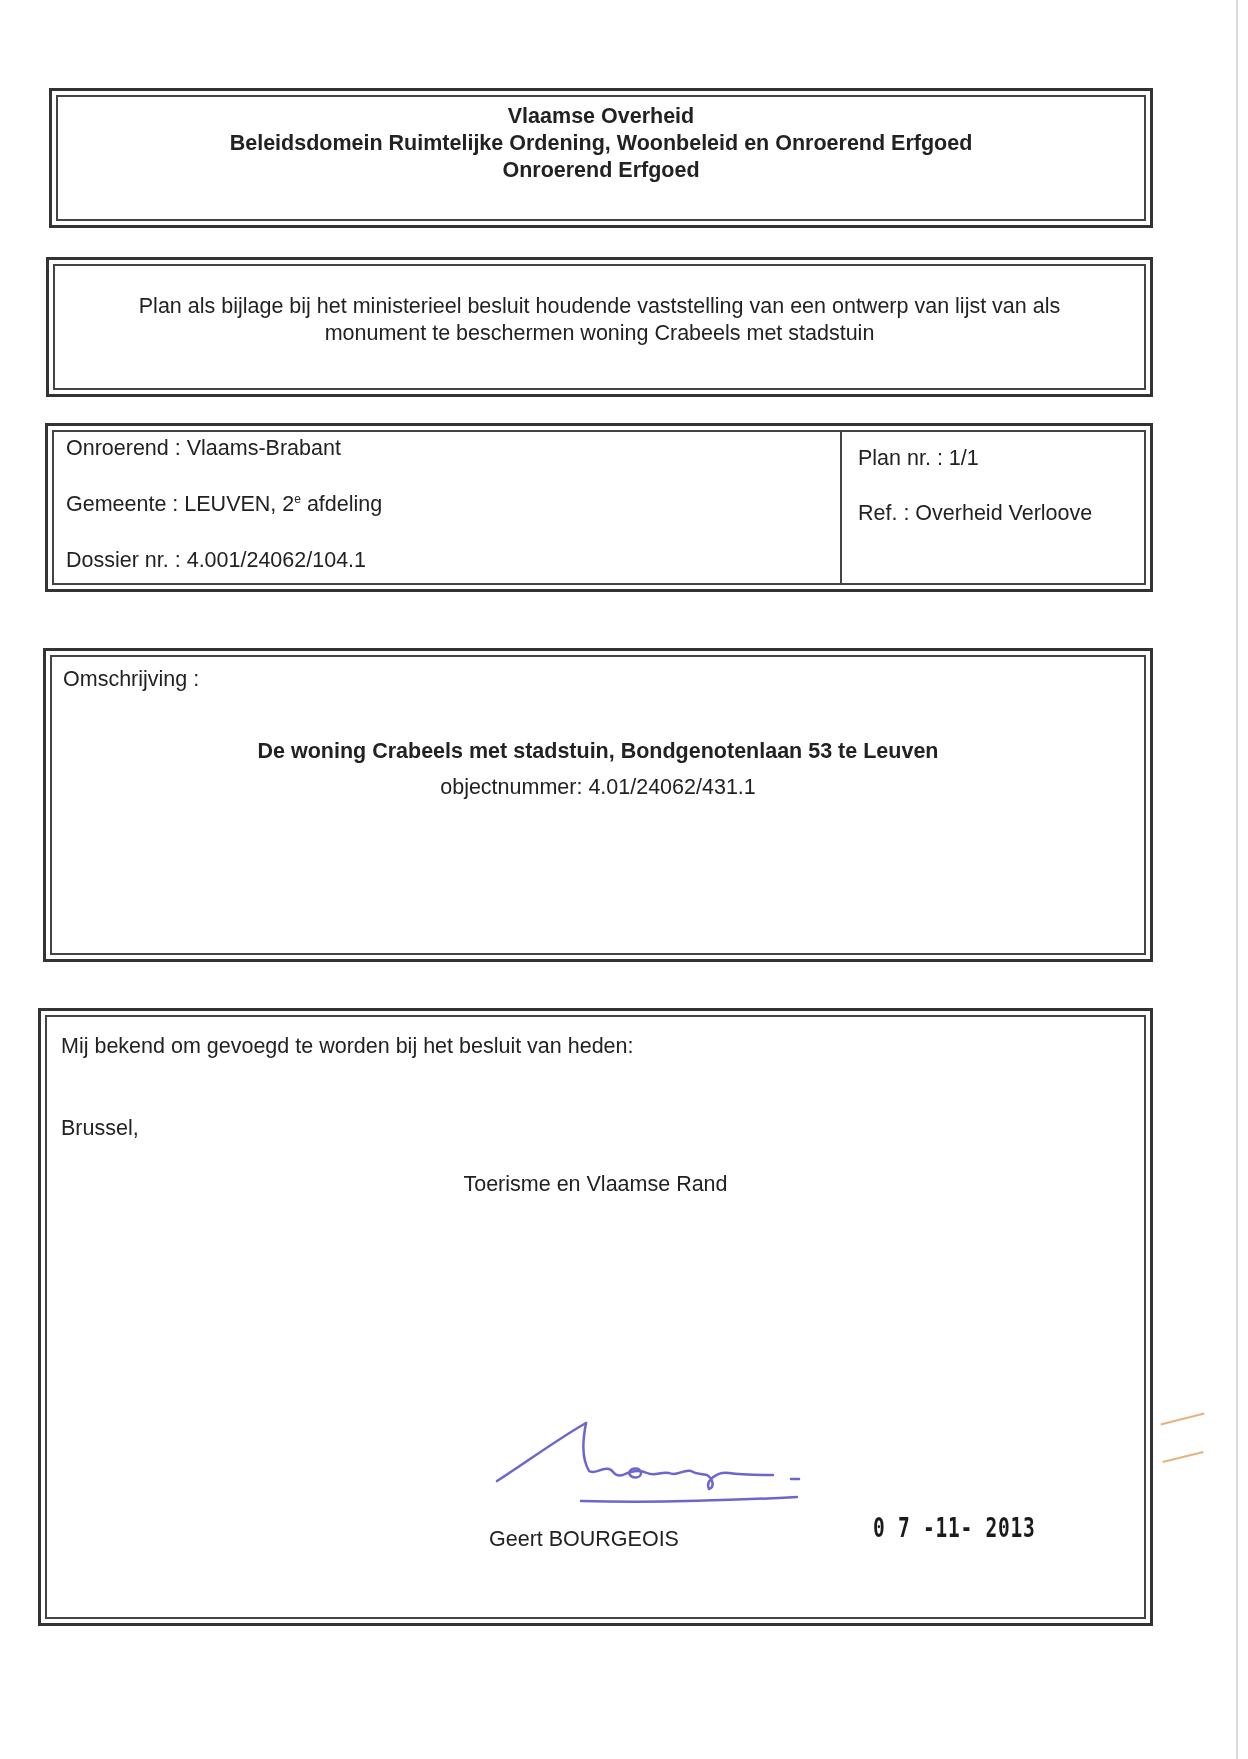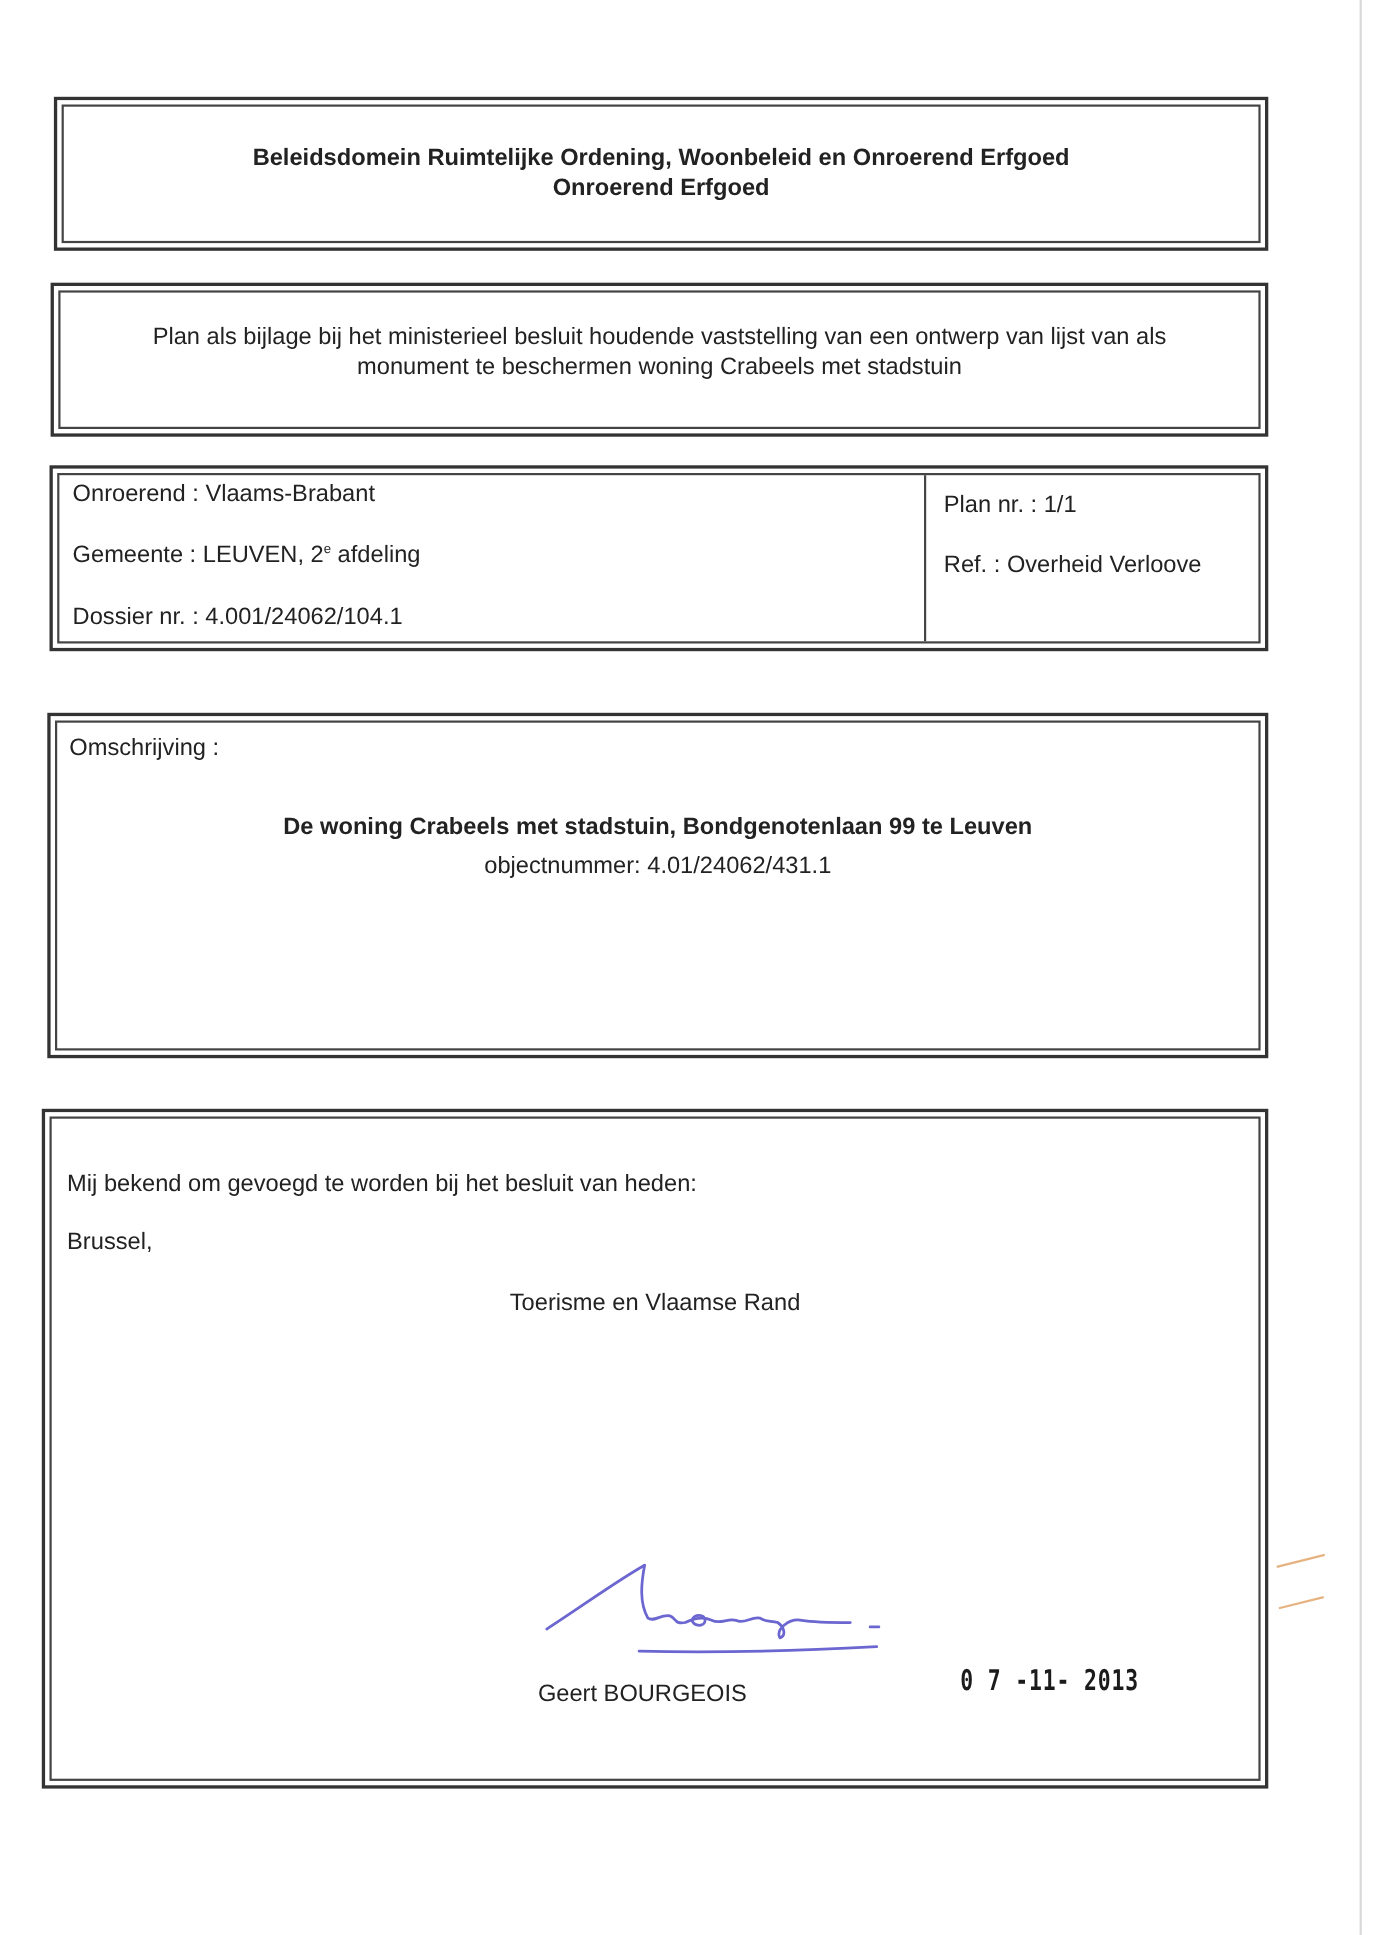--- a/index.html
+++ b/index.html
@@ -23,6 +23,7 @@
 
 <div class="box" style="left:49px; top:88px; width:1104px; height:140px;">
   <div class="inner"></div>
+  <div class="txt center bold" style="top:15px;">Vlaamse Overheid</div>
   <div class="txt center bold" style="top:42px;">Beleidsdomein Ruimtelijke Ordening, Woonbeleid en Onroerend Erfgoed</div>
   <div class="txt center bold" style="top:69px;">Onroerend Erfgoed</div>
 </div>

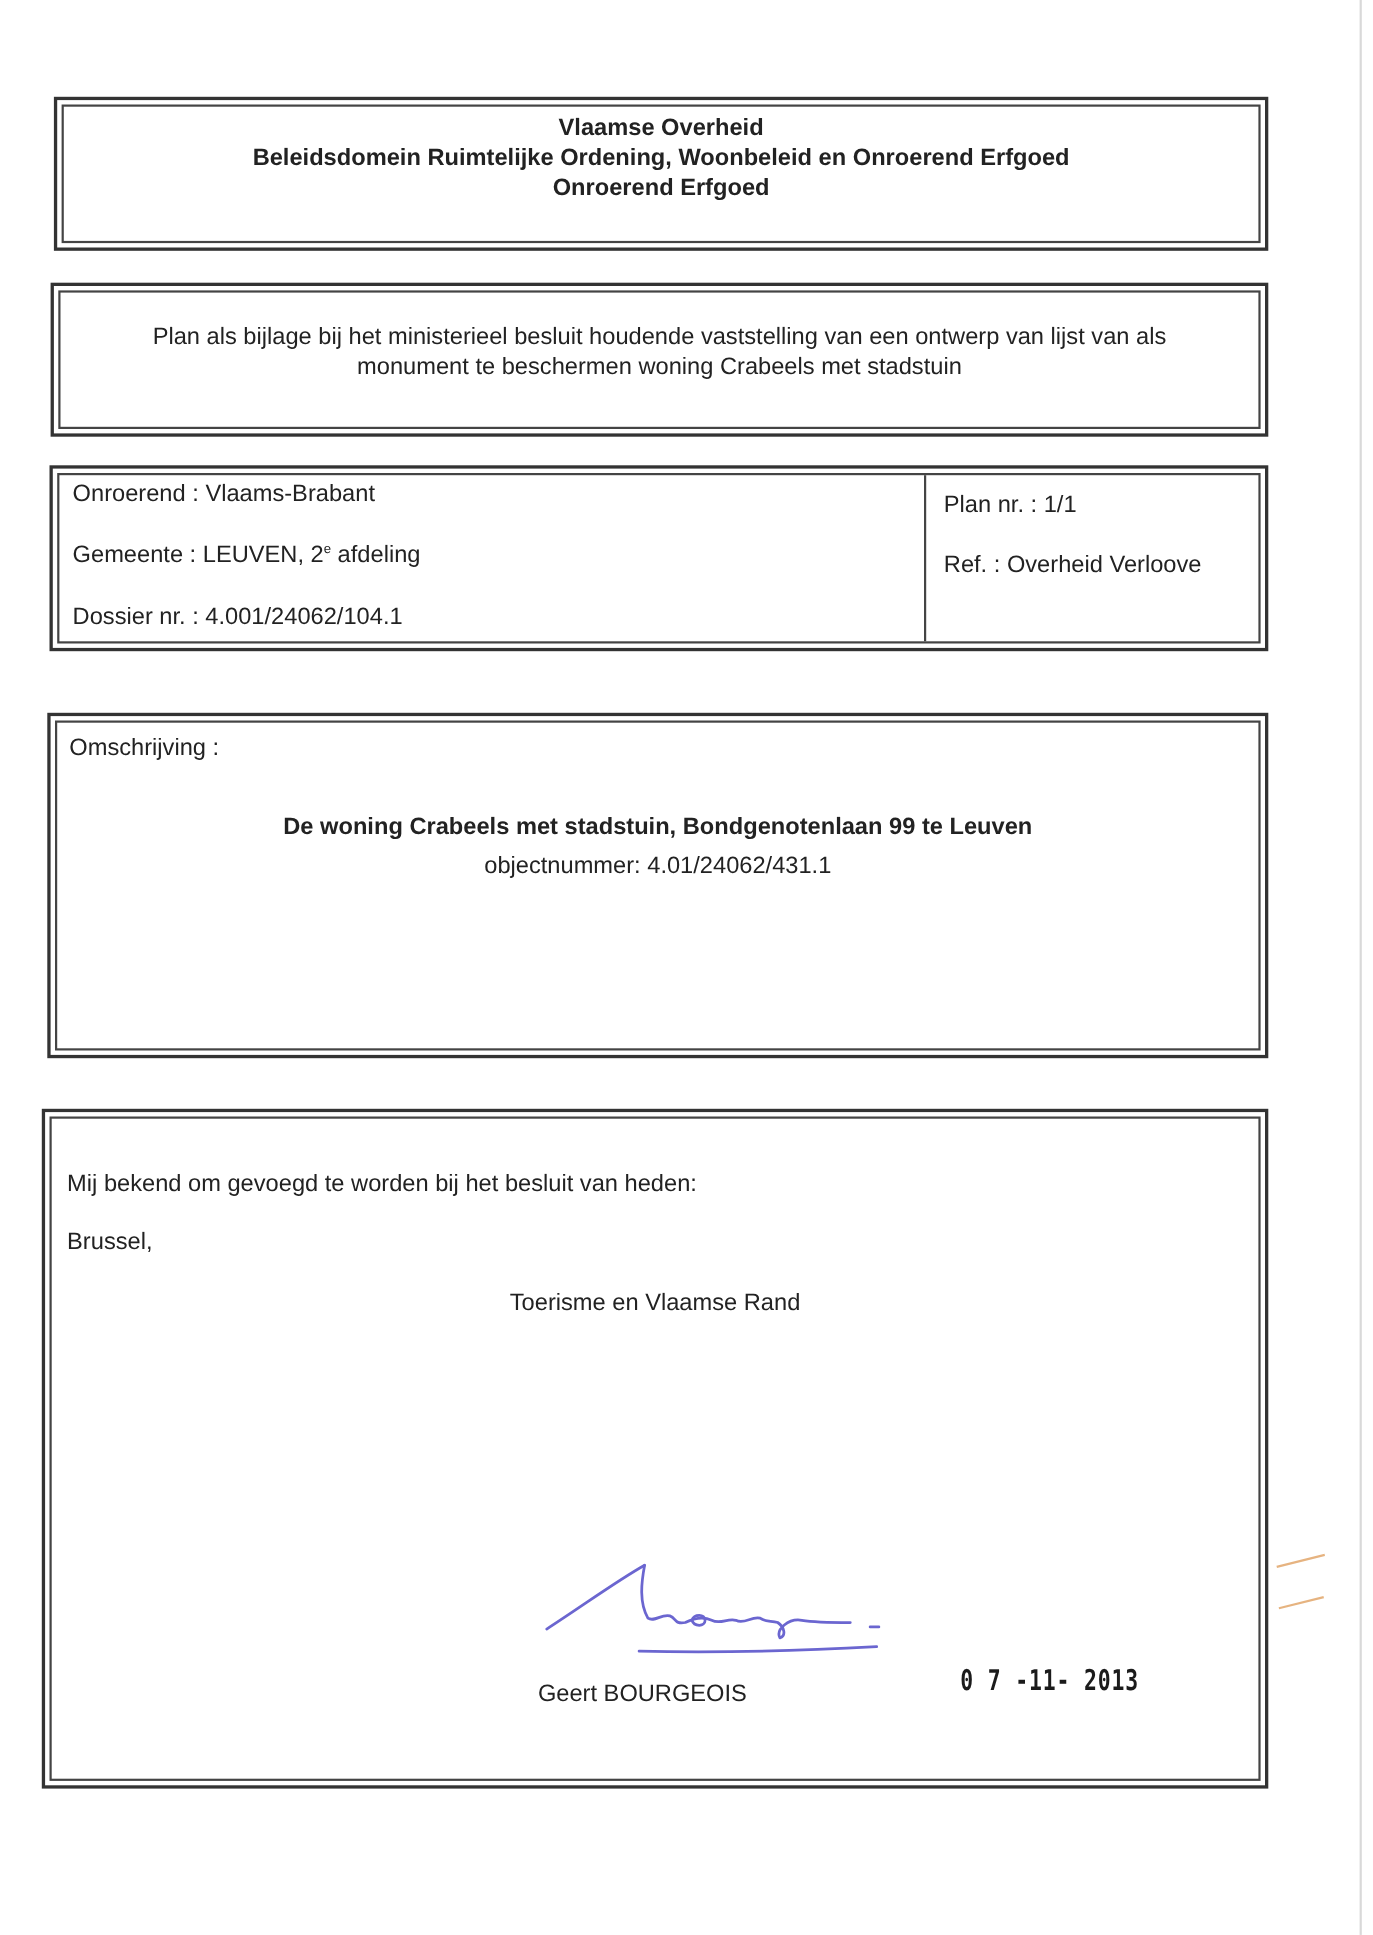--- a/index.html
+++ b/index.html
@@ -50,7 +50,7 @@
 <div class="box" style="left:43px; top:648px; width:1110px; height:314px;">
   <div class="inner"></div>
   <div class="txt" style="left:17px; top:18px;">Omschrijving :</div>
-  <div class="txt center bold" style="top:90px;">De woning Crabeels met stadstuin, Bondgenotenlaan 99 te Leuven</div>
+  <div class="txt center bold" style="top:90px;">De woning Crabeels met stadstuin, Bondgenotenlaan 53 te Leuven</div>
   <div class="txt center" style="top:126px;">objectnummer: 4.01/24062/431.1</div>
 </div>
 

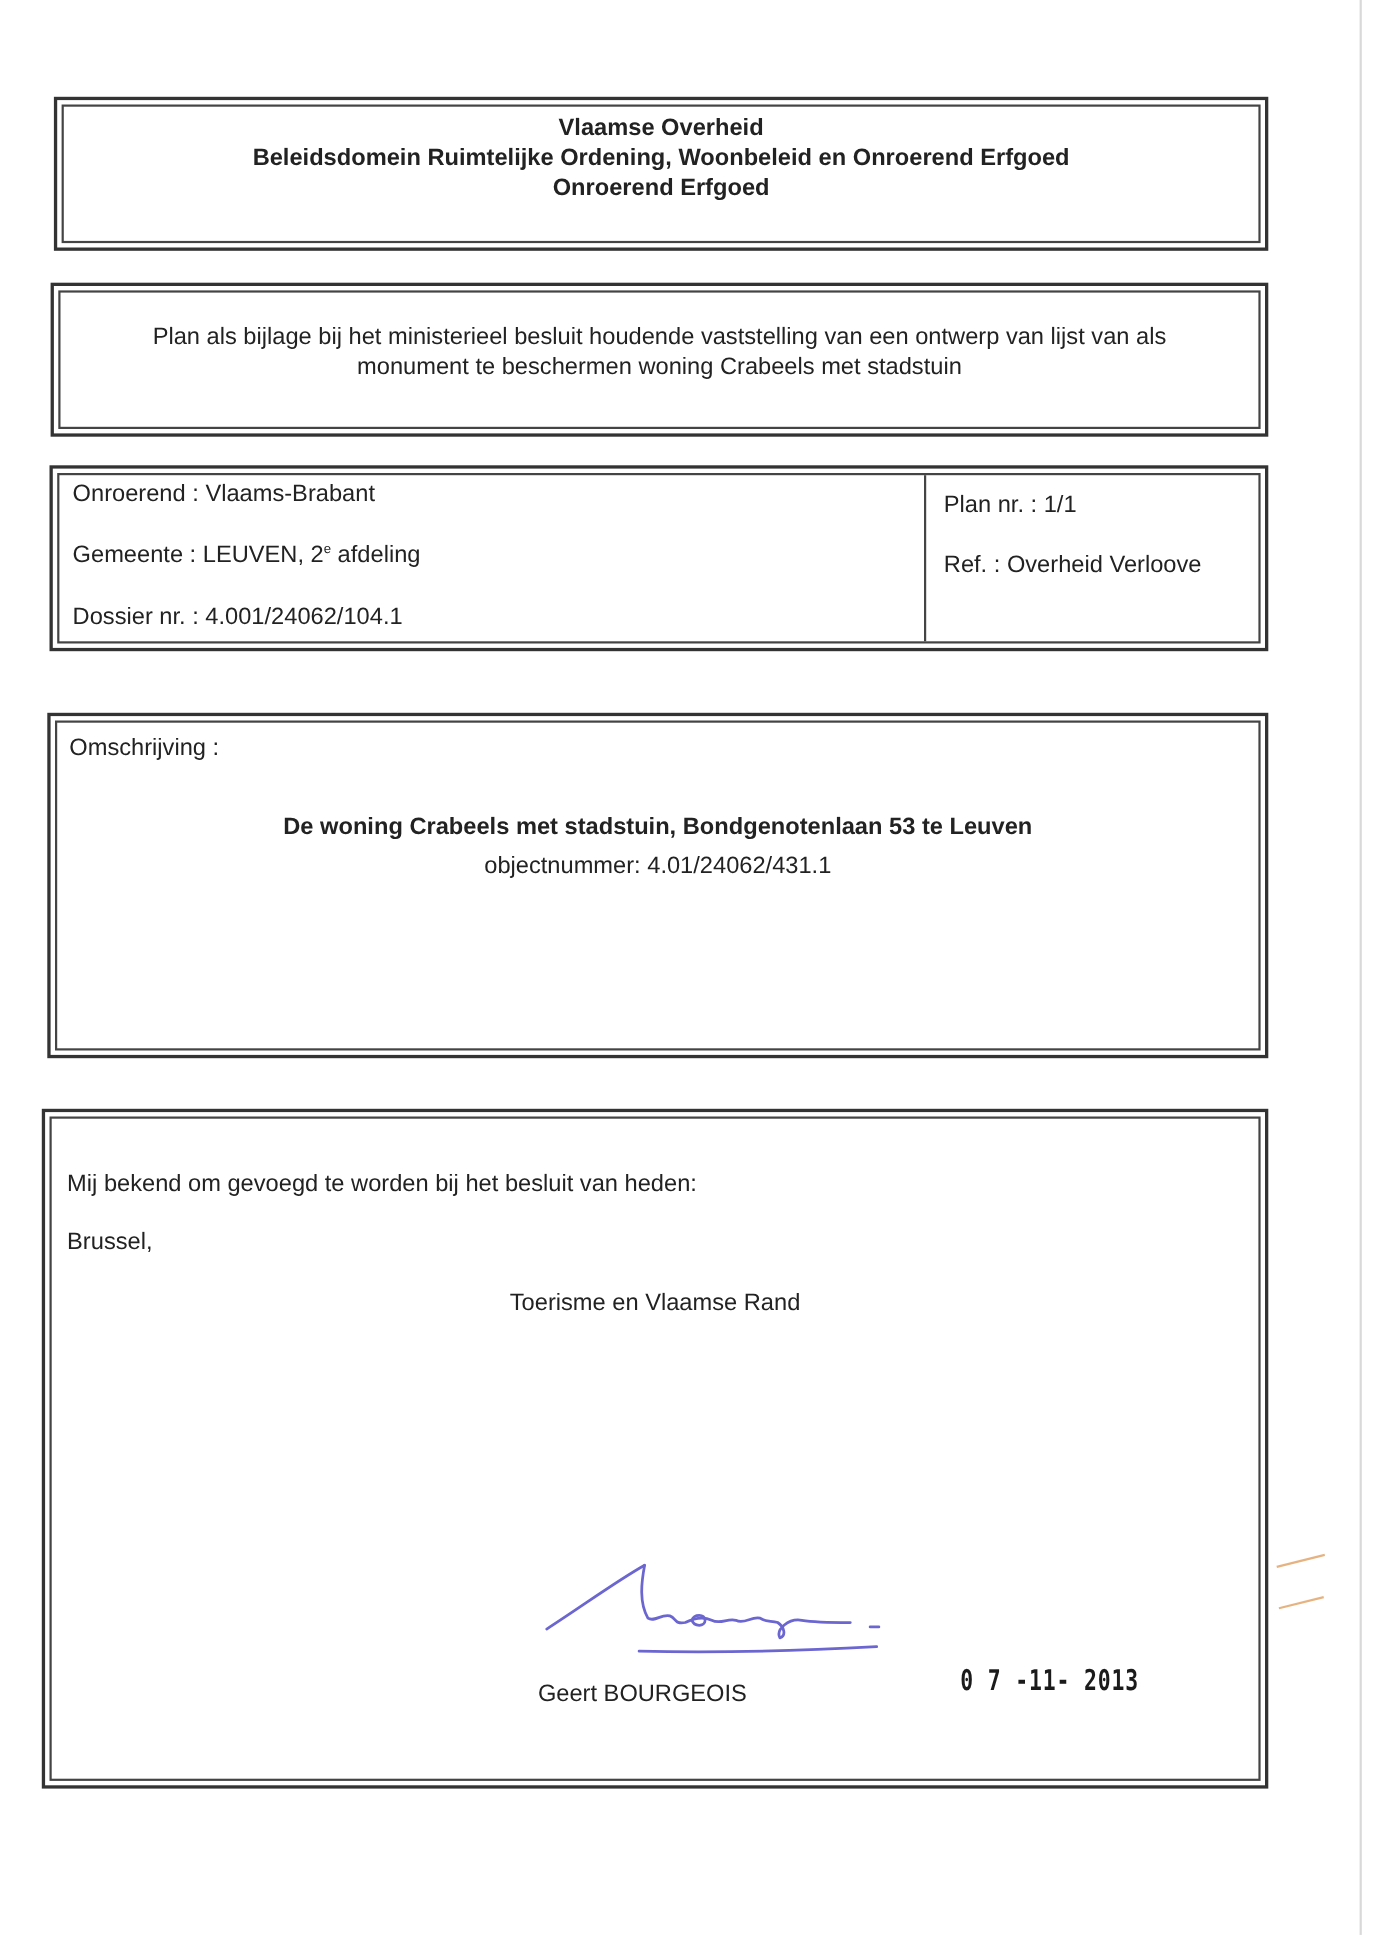--- a/index.html
+++ b/index.html
@@ -56,7 +56,7 @@
 
 <div class="box" style="left:38px; top:1008px; width:1115px; height:618px;">
   <div class="inner"></div>
-  <div class="txt" style="left:20px; top:25px;margin-top:30px;">Mij bekend om gevoegd te worden bij het besluit van heden:</div>
+  <div class="txt" style="left:20px; top:25px;">Mij bekend om gevoegd te worden bij het besluit van heden:</div>
   <div class="txt" style="left:20px; top:107px;">Brussel,</div>
   <div class="txt center" style="top:163px;">Toerisme en Vlaamse Rand</div>
 

